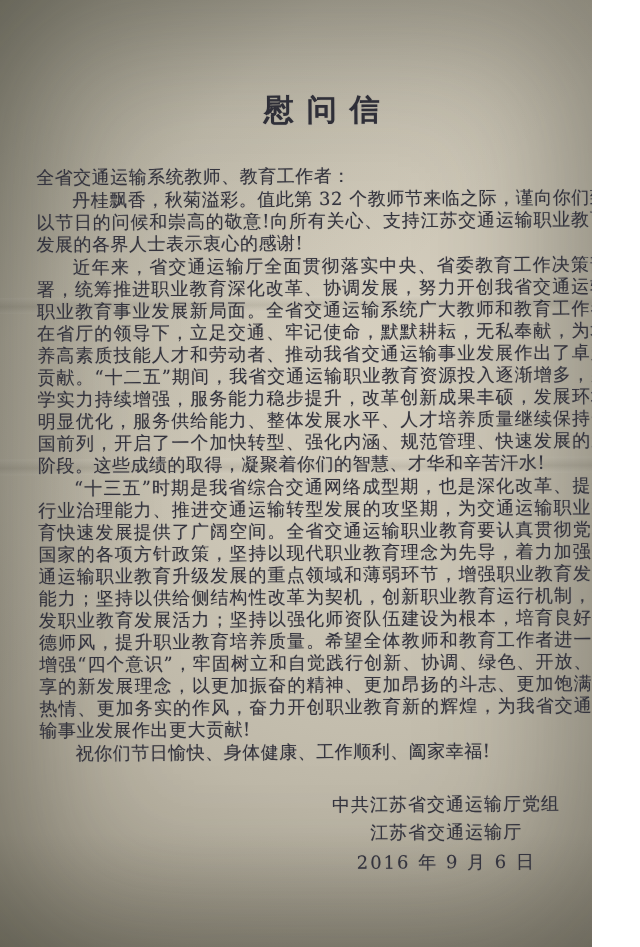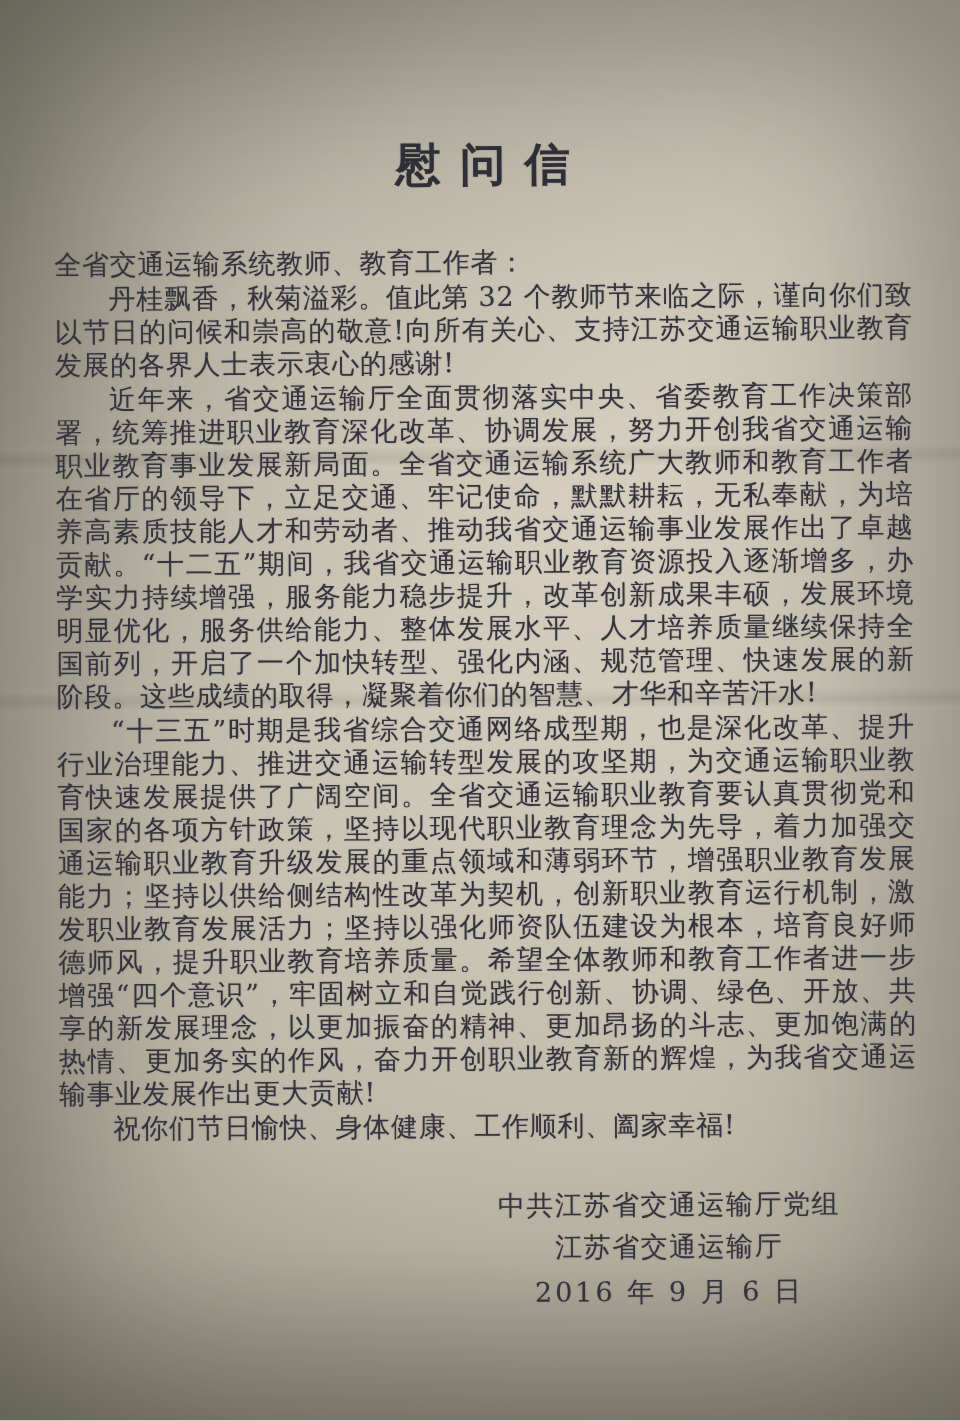--- a/index.html
+++ b/index.html
@@ -14,7 +14,7 @@
   
   .photo {
     position: relative;
-    width: 640px;
+    width: 592px;
     height: 947px;
     background:
       linear-gradient(133deg, rgba(72,74,62,0.38) 0%, rgba(72,74,62,0.10) 22%, rgba(0,0,0,0) 45%),

